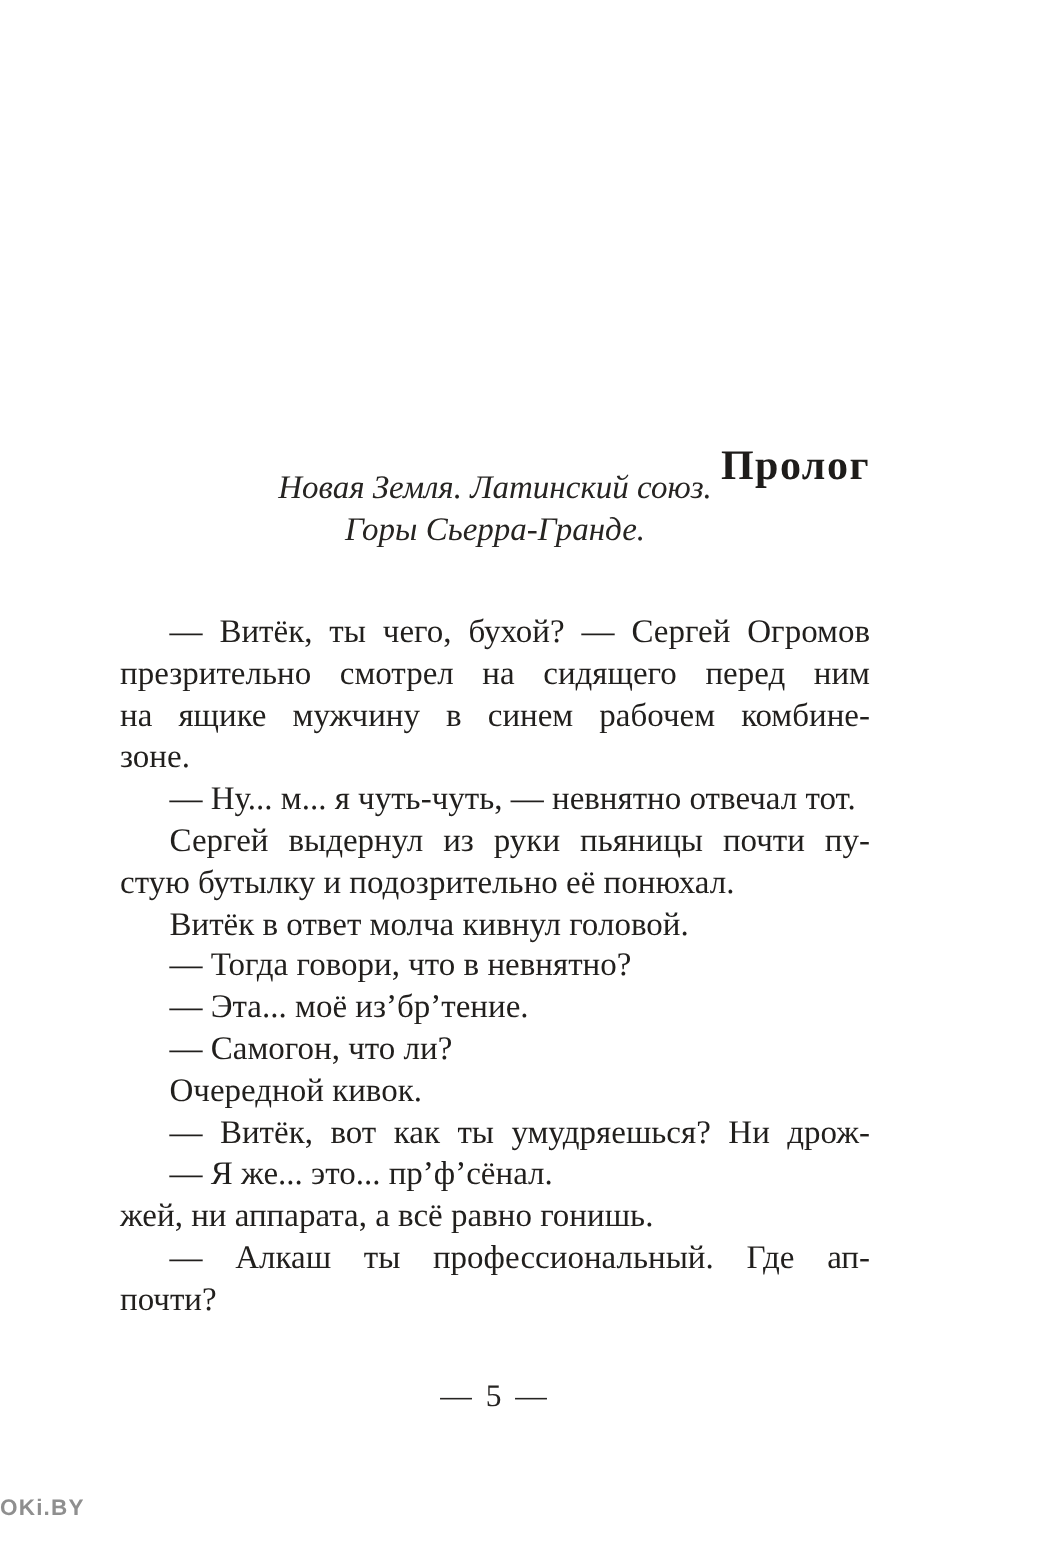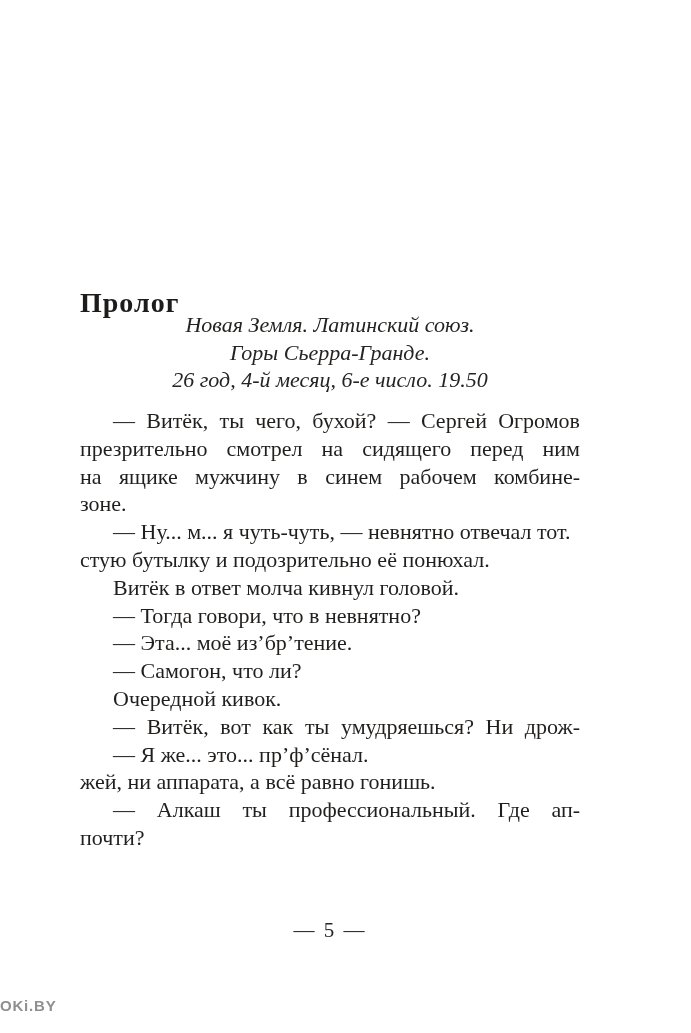--- a/index.html
+++ b/index.html
@@ -21,10 +21,10 @@
   }
   .chapter-title {
     position: absolute;
-    top: 264px;
+    top: 272px;
     left: 80px;
     width: 500px;
-    text-align: left;
+    text-align: right;
     font-size: 28px;
     line-height: 40px;
     color: #1e1c1a;

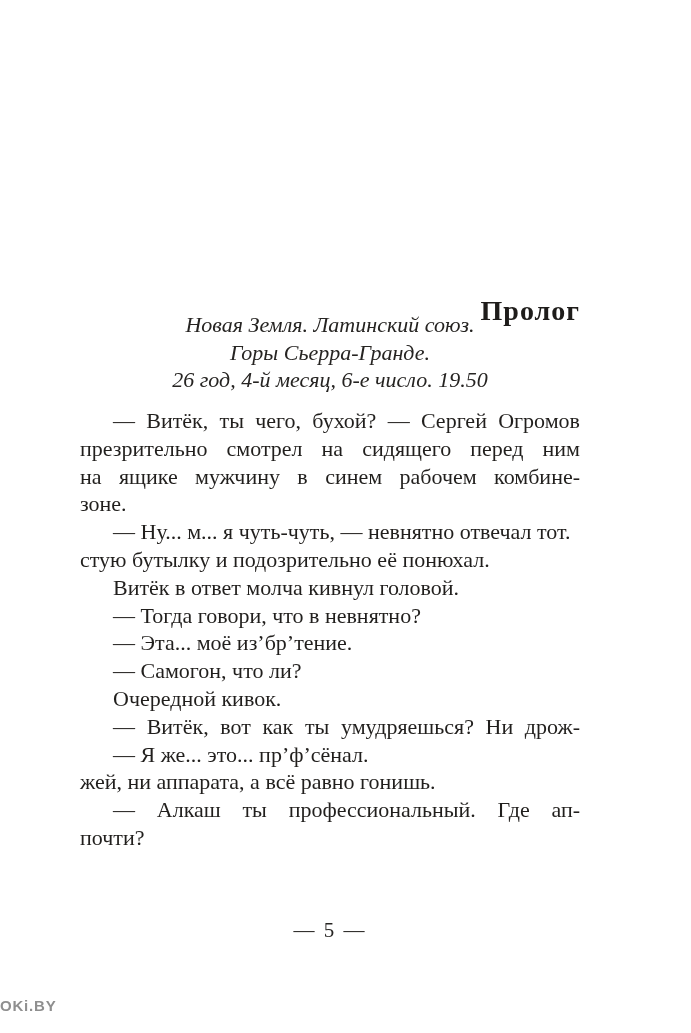--- a/index.html
+++ b/index.html
@@ -102,7 +102,6 @@
   <div class="scene-heading">
       <span class="heading-line">Новая Земля. Латинский союз.</span>
       <span class="heading-line">Горы Сьерра-Гранде.</span>
-      <span class="heading-line">26 год, 4-й месяц, 6-е число. 19.50</span>
     </div>
 
   <div class="body-text">

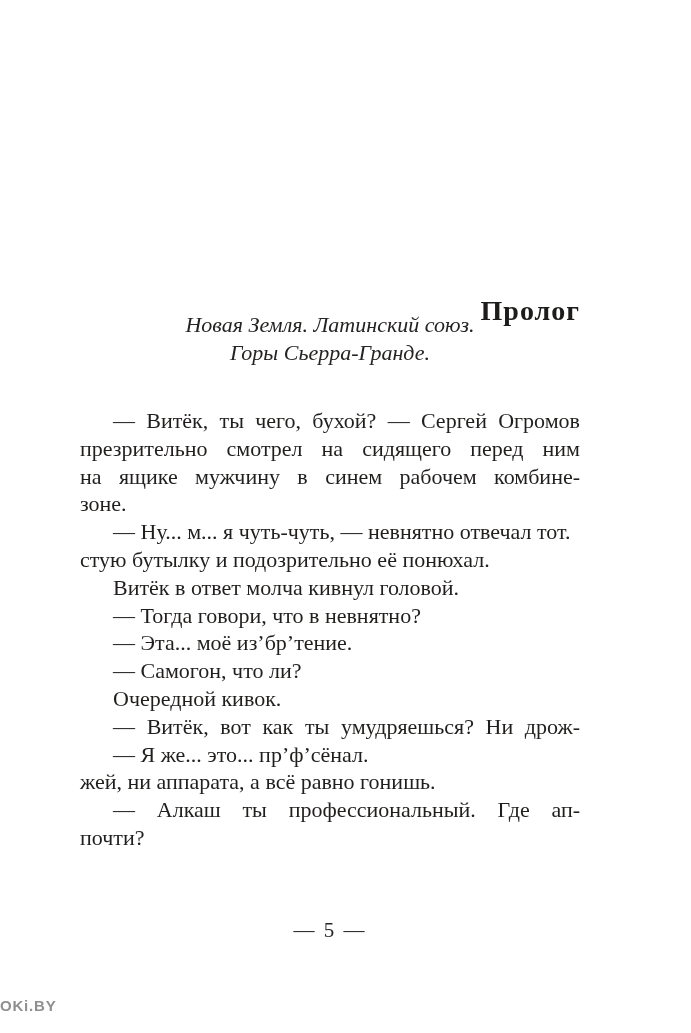--- a/index.html
+++ b/index.html
@@ -110,6 +110,7 @@
       <div class="body-line">на ящике мужчину в синем рабочем комбине-</div>
       <div class="body-line last">зоне.</div>
       <div class="body-line indent last">— Ну... м... я чуть-чуть, — невнятно отвечал тот.</div>
+      <div class="body-line indent">Сергей выдернул из руки пьяницы почти пу-</div>
       <div class="body-line last">стую бутылку и подозрительно её понюхал.</div>
       <div class="body-line indent last">Витёк в ответ молча кивнул головой.</div>
       <div class="body-line indent last">— Тогда говори, что в невнятно?</div>

